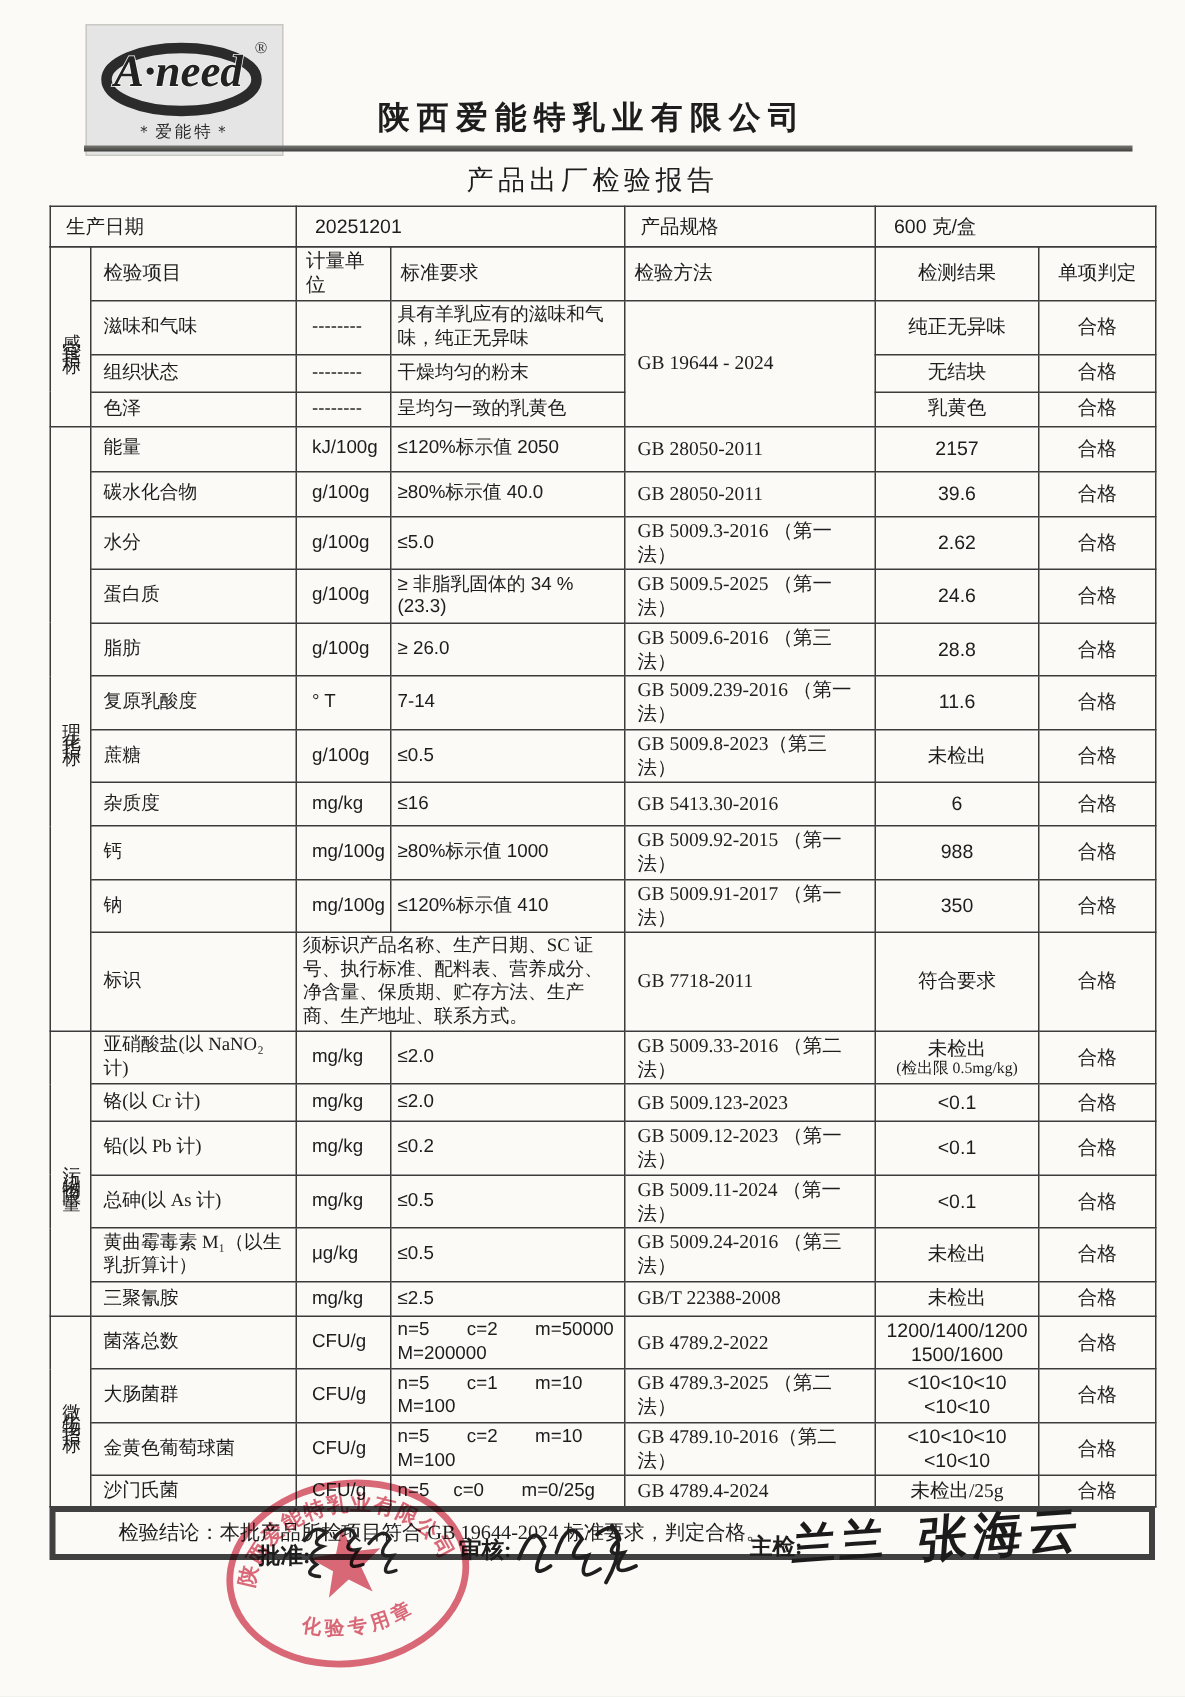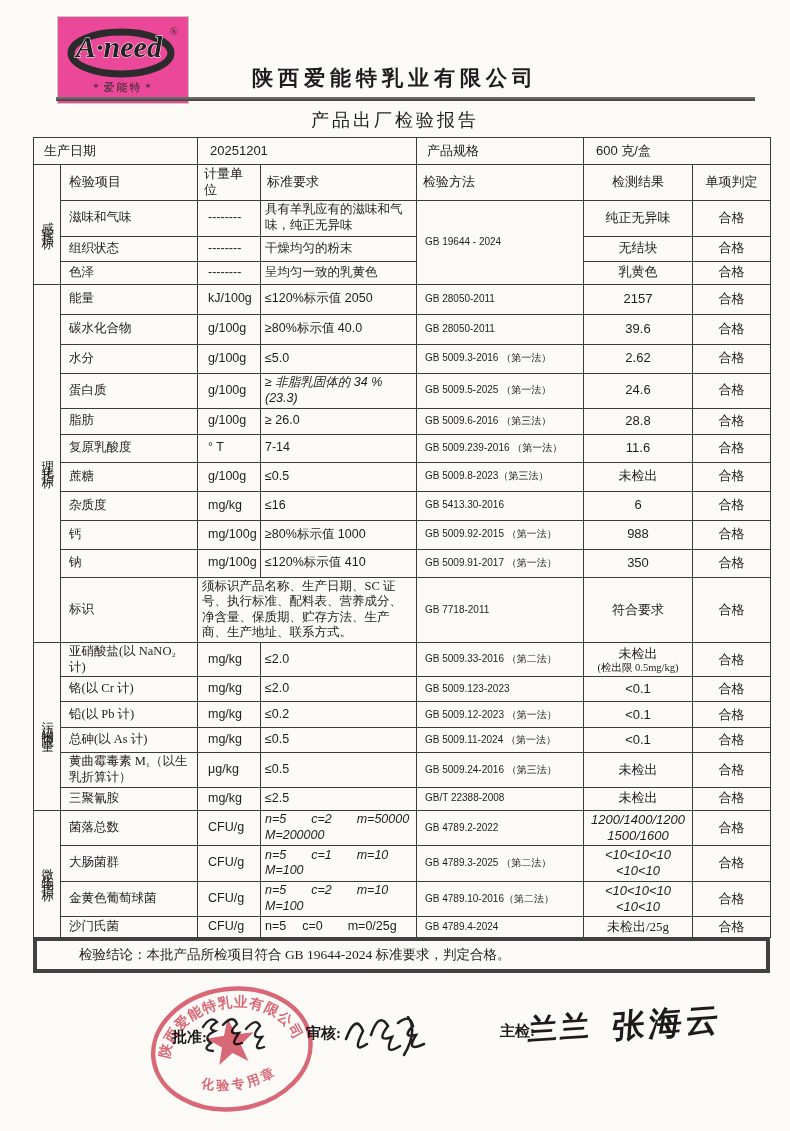--- a/index.html
+++ b/index.html
@@ -7,7 +7,7 @@
         font-family:"Liberation Serif","DejaVu Serif",serif;color:#1d1d1d;overflow:hidden;}
   
   .logo{position:absolute;left:57px;top:16px;width:130px;height:86px;border:1px solid #c9c8c3;
-        background:#ec4899;text-align:center;}
+        background:#e5e5e5;text-align:center;}
   .logo svg{display:block;margin:6px auto 0;}
   .logo-sub{font-size:11px;letter-spacing:2px;color:#2c2c2c;margin-top:1px;}
   .company{position:absolute;left:0;top:64px;width:100%;text-align:center;

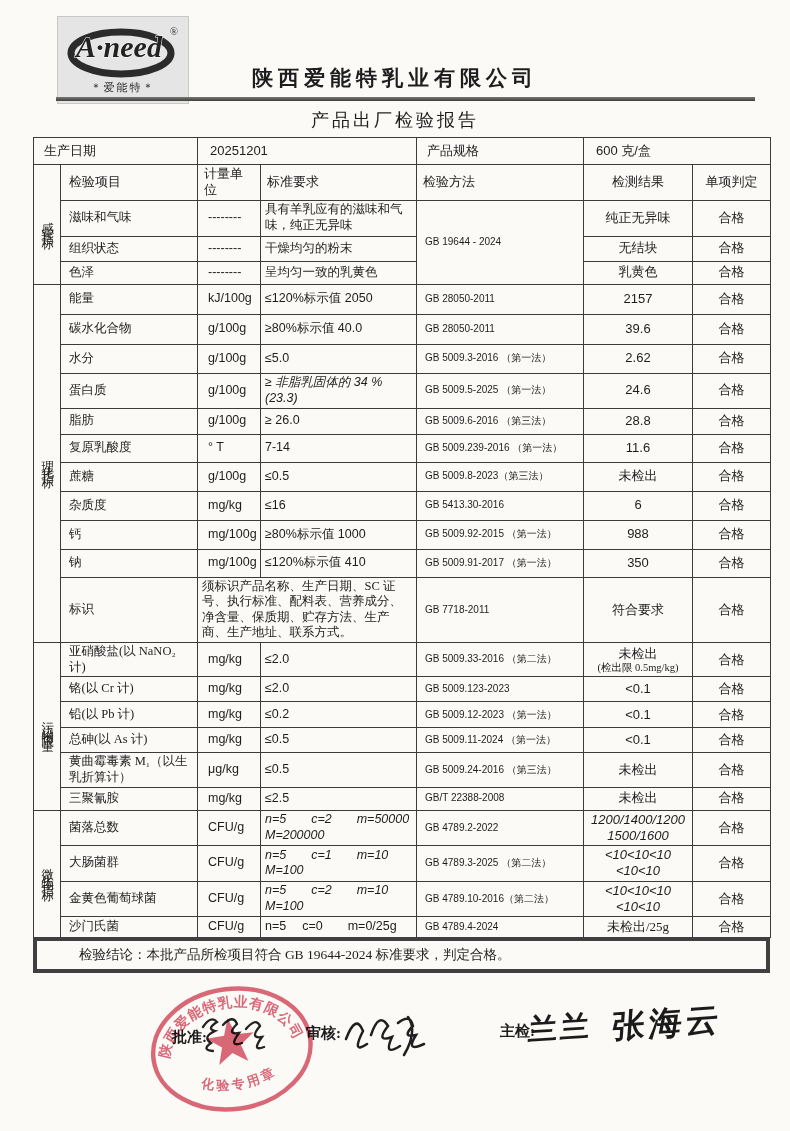--- a/index.html
+++ b/index.html
@@ -32,7 +32,7 @@
   .item{padding-left:8px;}
   .unit{padding-left:10px;}
   .req{padding-left:4px;}
-  .met{padding-left:8px;font-size:10px;}
+  .met{padding-left:8px;font-size:13px;font-family:Liberation Serif, serif;}
   .res{text-align:center;font-size:13px;}
   .jud{text-align:center;font-size:13px;}
   .pre{white-space:pre-line;font-style:italic;}

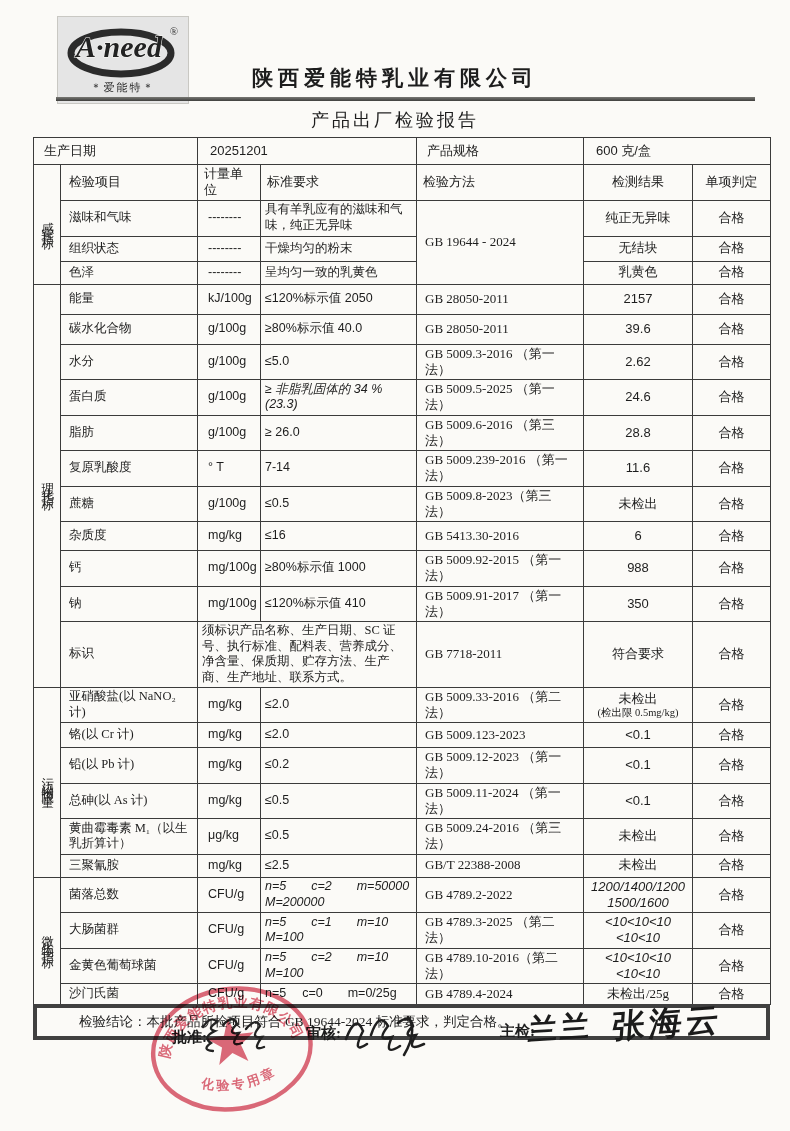--- a/index.html
+++ b/index.html
@@ -35,7 +35,7 @@
   .met{padding-left:8px;font-size:13px;font-family:Liberation Serif, serif;}
   .res{text-align:center;font-size:13px;}
   .jud{text-align:center;font-size:13px;}
-  .pre{white-space:pre-line;font-style:italic;}
+  .pre{white-space:pre-line;}
   .note{display:block;font-size:10.5px;line-height:1.1;}
   .conclusion{border:4px solid #404040;margin-top:-1px;height:28px;line-height:28px;
               padding-left:42px;font-size:13.5px;}

